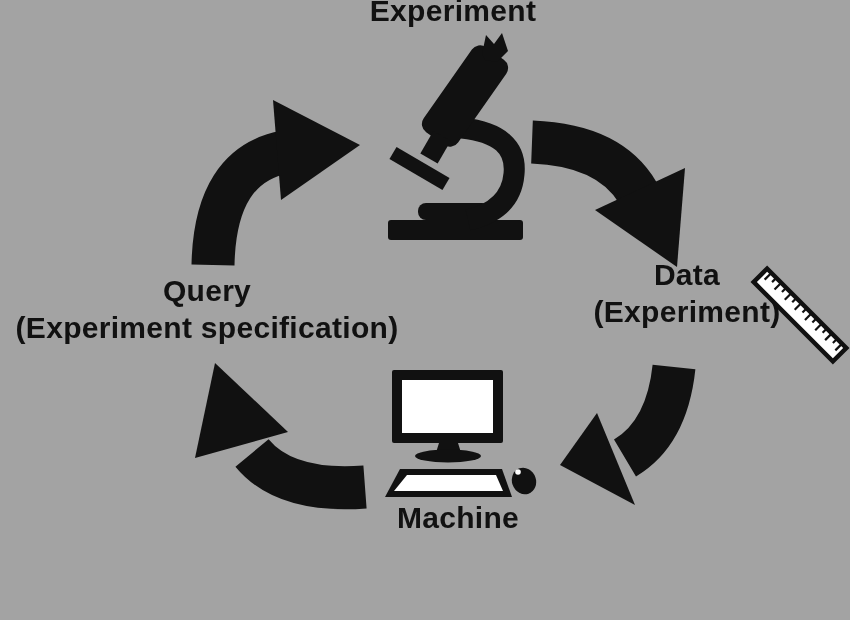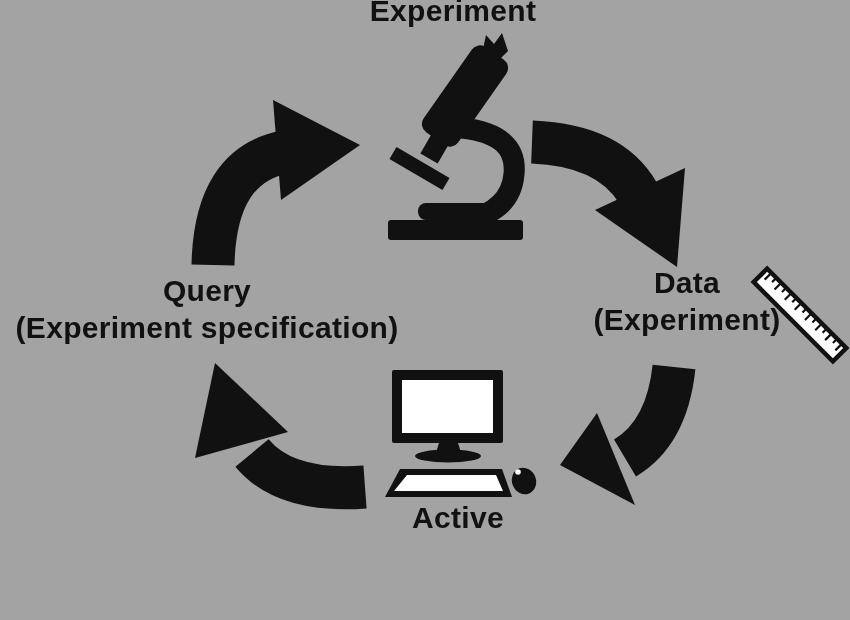--- a/index.html
+++ b/index.html
@@ -14,7 +14,7 @@
   .label div { white-space:nowrap; }
   #label-experiment { left:303px; top:-8px;  width:300px; }
   #label-query      { left:-13px; top:272px; width:440px; }
-  #label-data       { left:537px; top:264px; width:300px; }
+  #label-data       { left:537px; top:256px; width:300px; }
   #label-aml        { left:308px; top:499px; width:300px; line-height:38px; }
   .abs { position:absolute; }
   svg { display:block; }

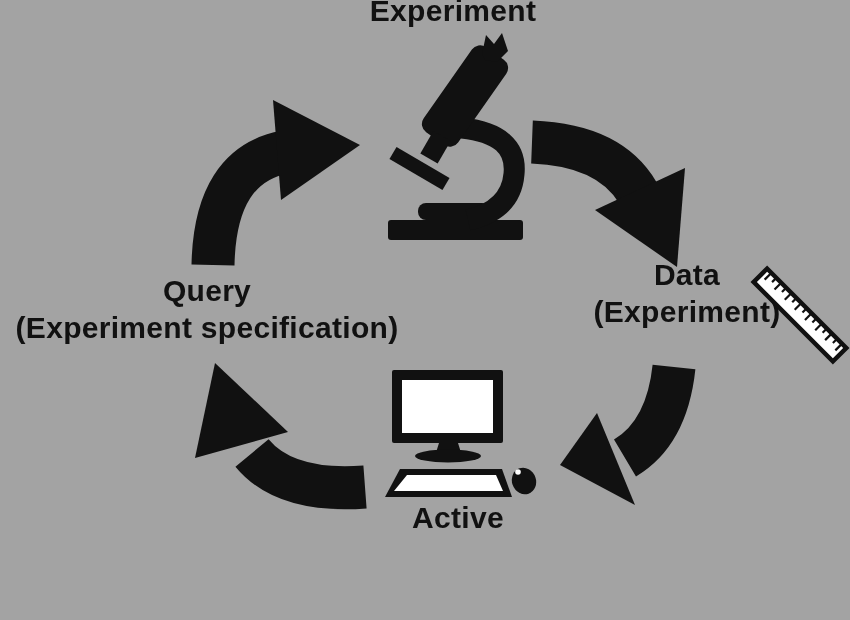--- a/index.html
+++ b/index.html
@@ -39,7 +39,7 @@
   </div>
 
   <div class="label" id="label-aml">
-    <div>Active</div>
+    <div>Machine</div>
   </div>
 
   <svg class="abs" style="left:185px; top:90px;" width="185" height="180" viewBox="0 0 185 180">

